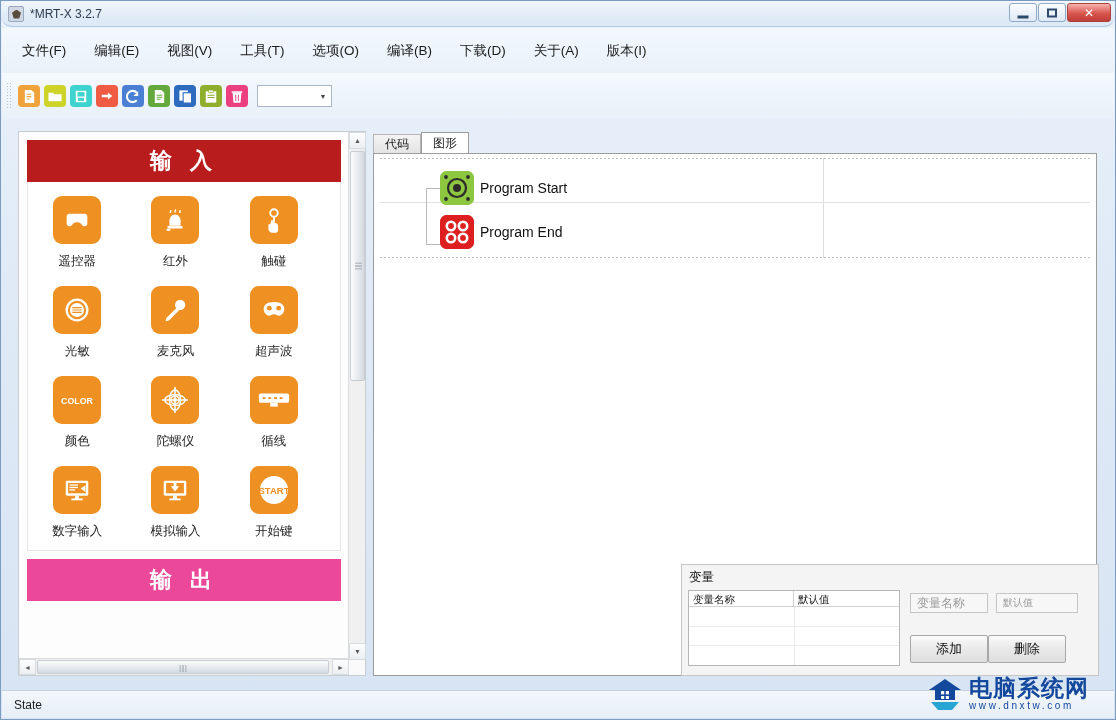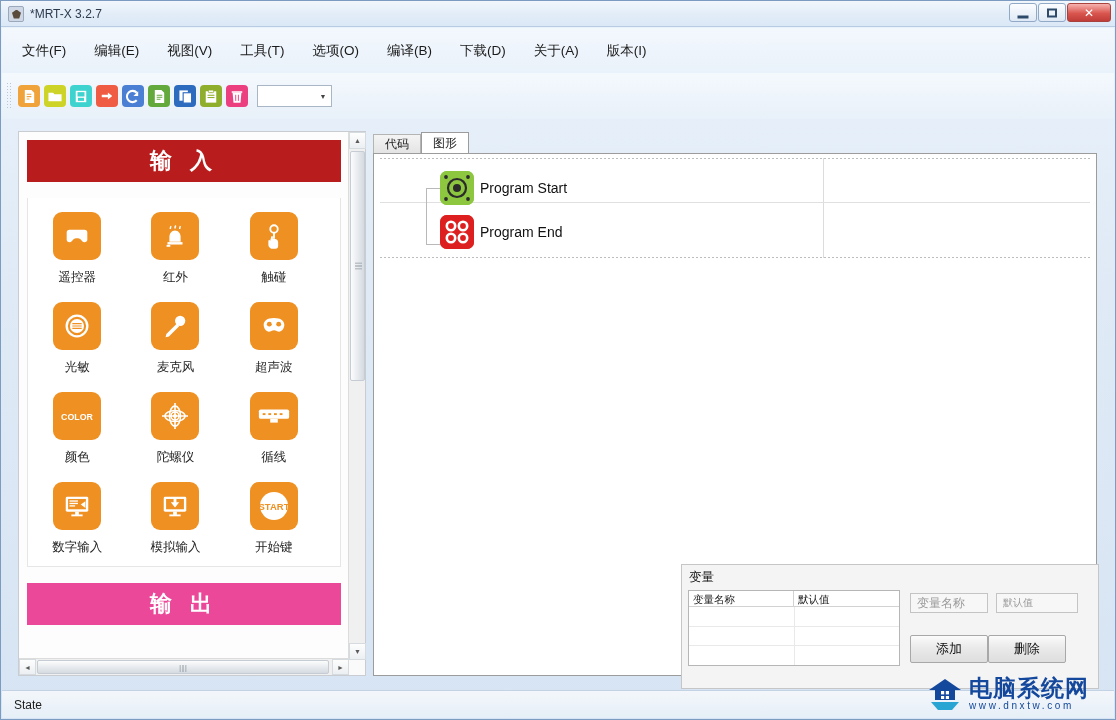--- a/index.html
+++ b/index.html
@@ -19,7 +19,7 @@
     position:absolute; left:0; top:0; width:1114px; height:26px;
     background: linear-gradient(180deg,#f2f7fc 0%, #e3edf8 50%, #dbe8f6 100%);
     border-bottom:1px solid #b7cbe2;
-    display:flex; align-items:center;
+    display:flex; align-items:center;border-radius:11px;
   }
   .title-icon {
     width:16px; height:16px; margin-left:7px; margin-right:6px;

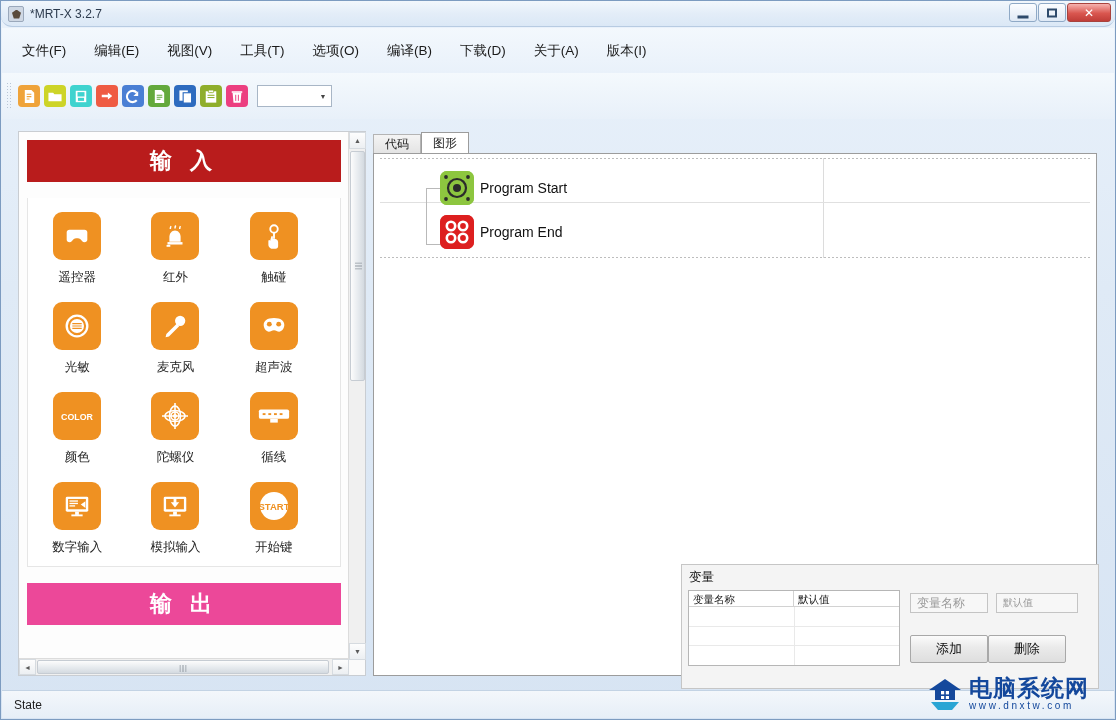--- a/index.html
+++ b/index.html
@@ -98,7 +98,7 @@
   .sec-header.input { background:#b91c1c; }
   .sec-header.output { background:#ec4899; }
   .grid-body {
-    margin:16px 8px; background:#fff; border:1px solid #e6e6e6; border-top:none;
+    margin:0 8px; background:#fff; border:1px solid #e6e6e6; border-top:none;
     padding:14px 17px 10px 0;
   }
   .grid {

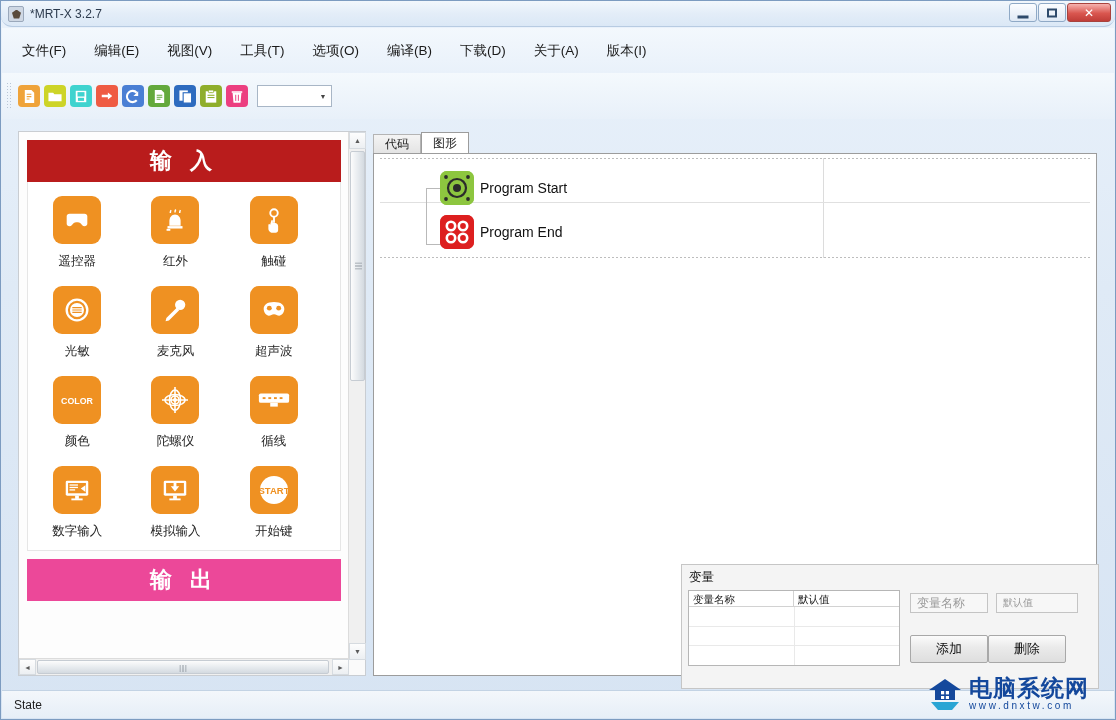--- a/index.html
+++ b/index.html
@@ -199,7 +199,7 @@
 
   
   .vars {
-    position:absolute; left:680px; top:563px; width:418px; height:125px;
+    position:absolute; left:680px; top:563px; width:418px; height:112px;
     background:#f4f4f4; border:1px solid #c6c6c6;
   }
   .vars-title { font-size:12.5px; color:#111; padding:4px 0 3px 7px; }

